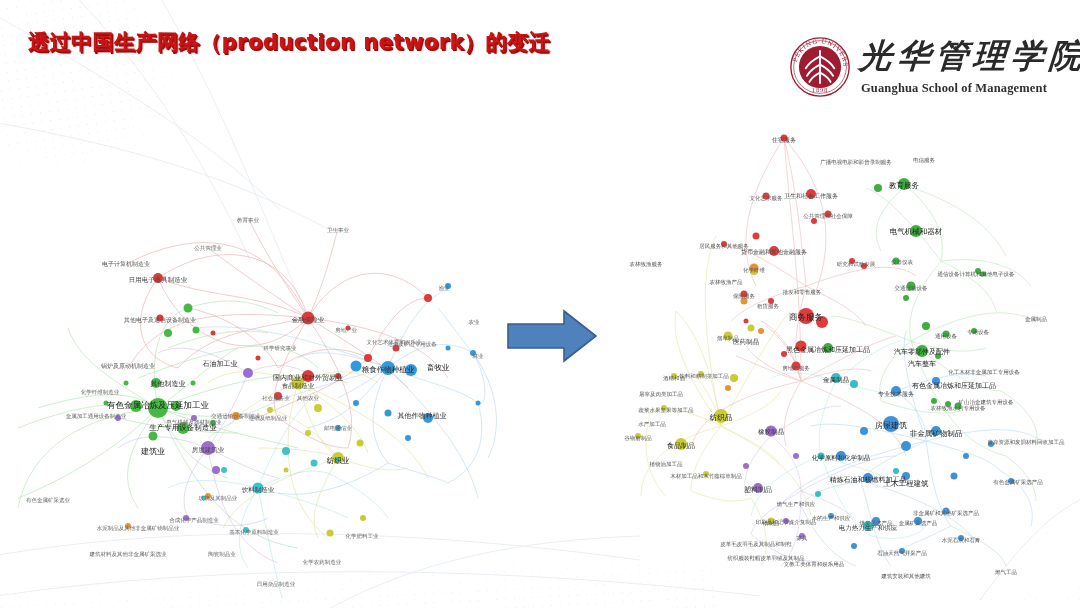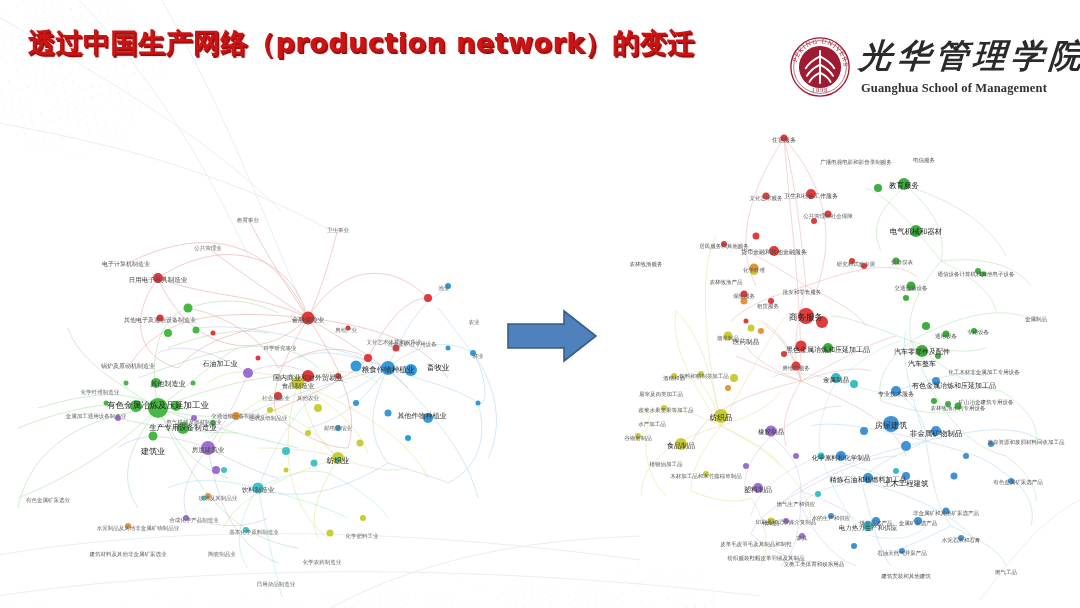--- a/index.html
+++ b/index.html
@@ -43,7 +43,7 @@
   .title-line{
     font-family:"DejaVu Sans","Liberation Sans",sans-serif;
     font-weight:bold;
-    font-size:27px;
+    font-size:21px;
     line-height:37px;
     color:#CC1414;
     letter-spacing:.5px;

